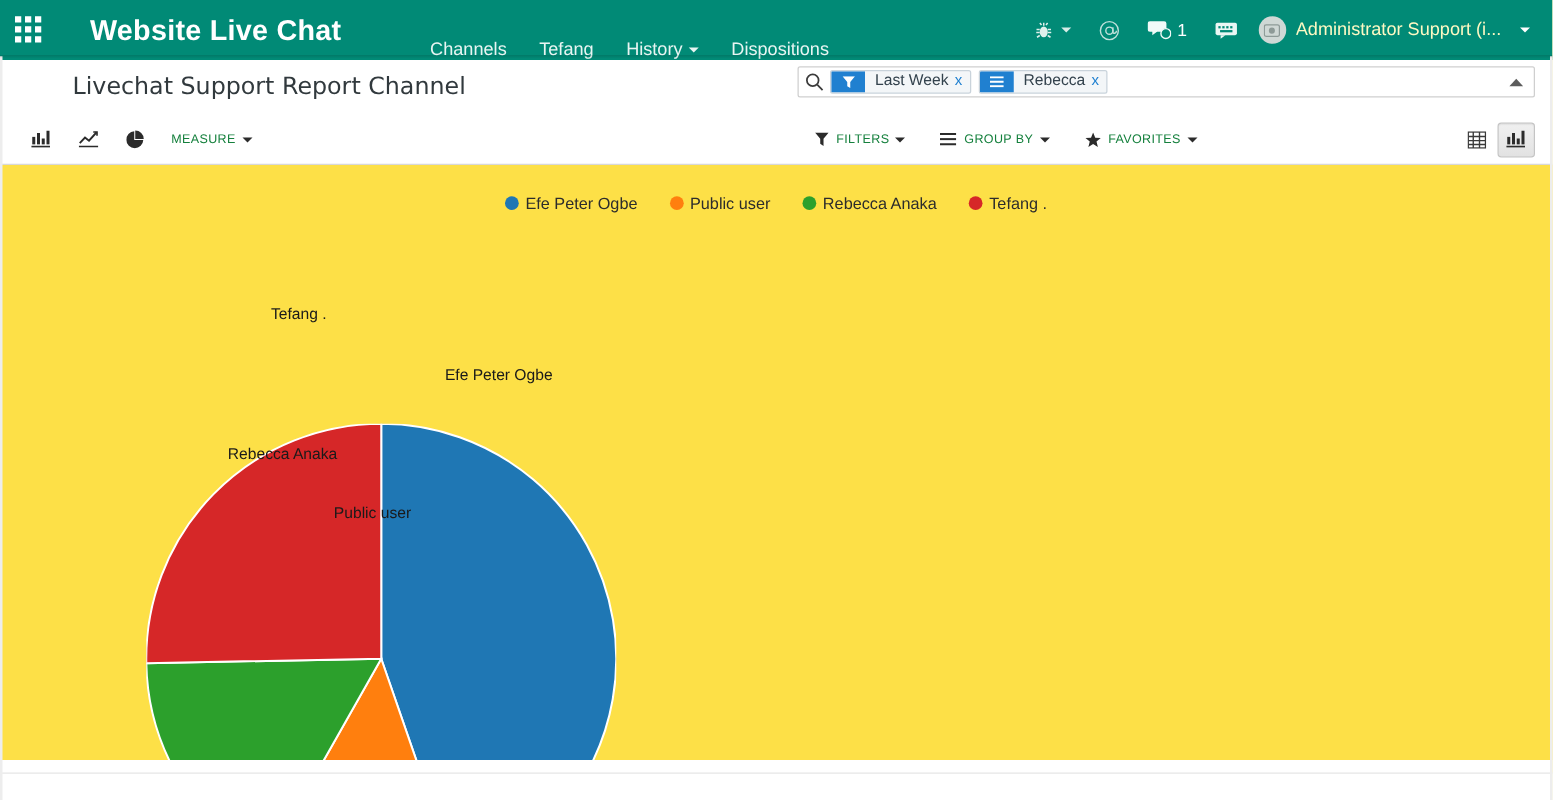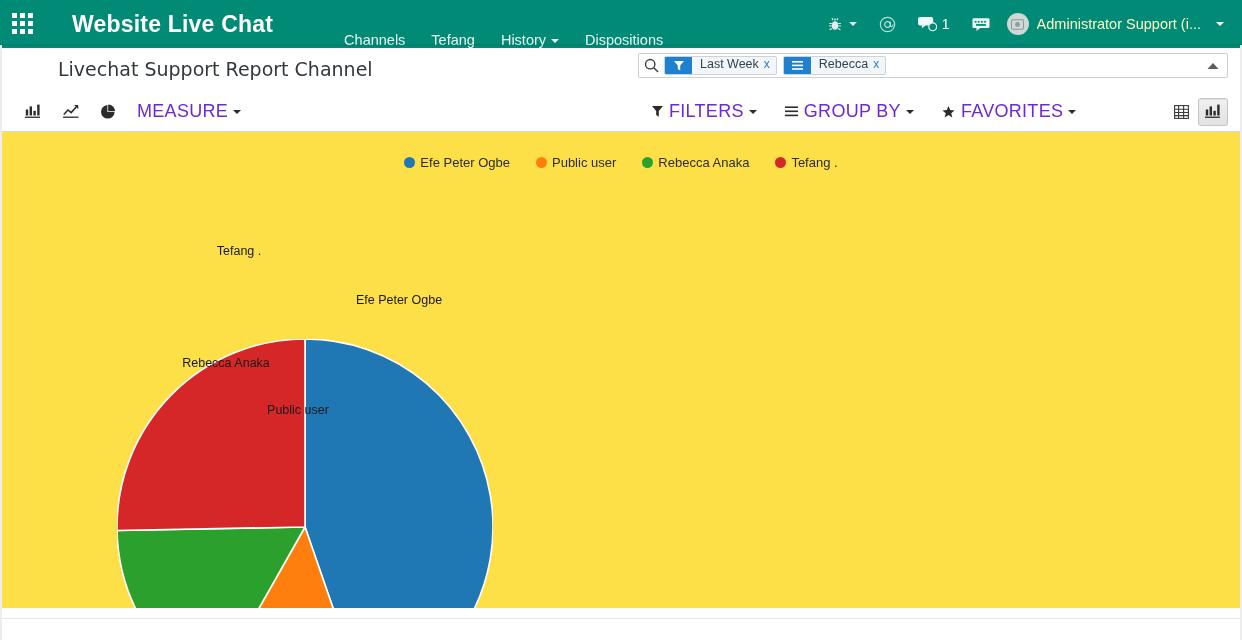--- a/index.html
+++ b/index.html
@@ -204,8 +204,8 @@
     line-height: 1;
   }
   .tb-text-btn {
-    font-size: 18px;
-    color: #6d28d9;
+    font-size: 10px;
+    color: #15803d;
     padding: 4px 10px;
     letter-spacing: 0.3px;
     display: flex;

